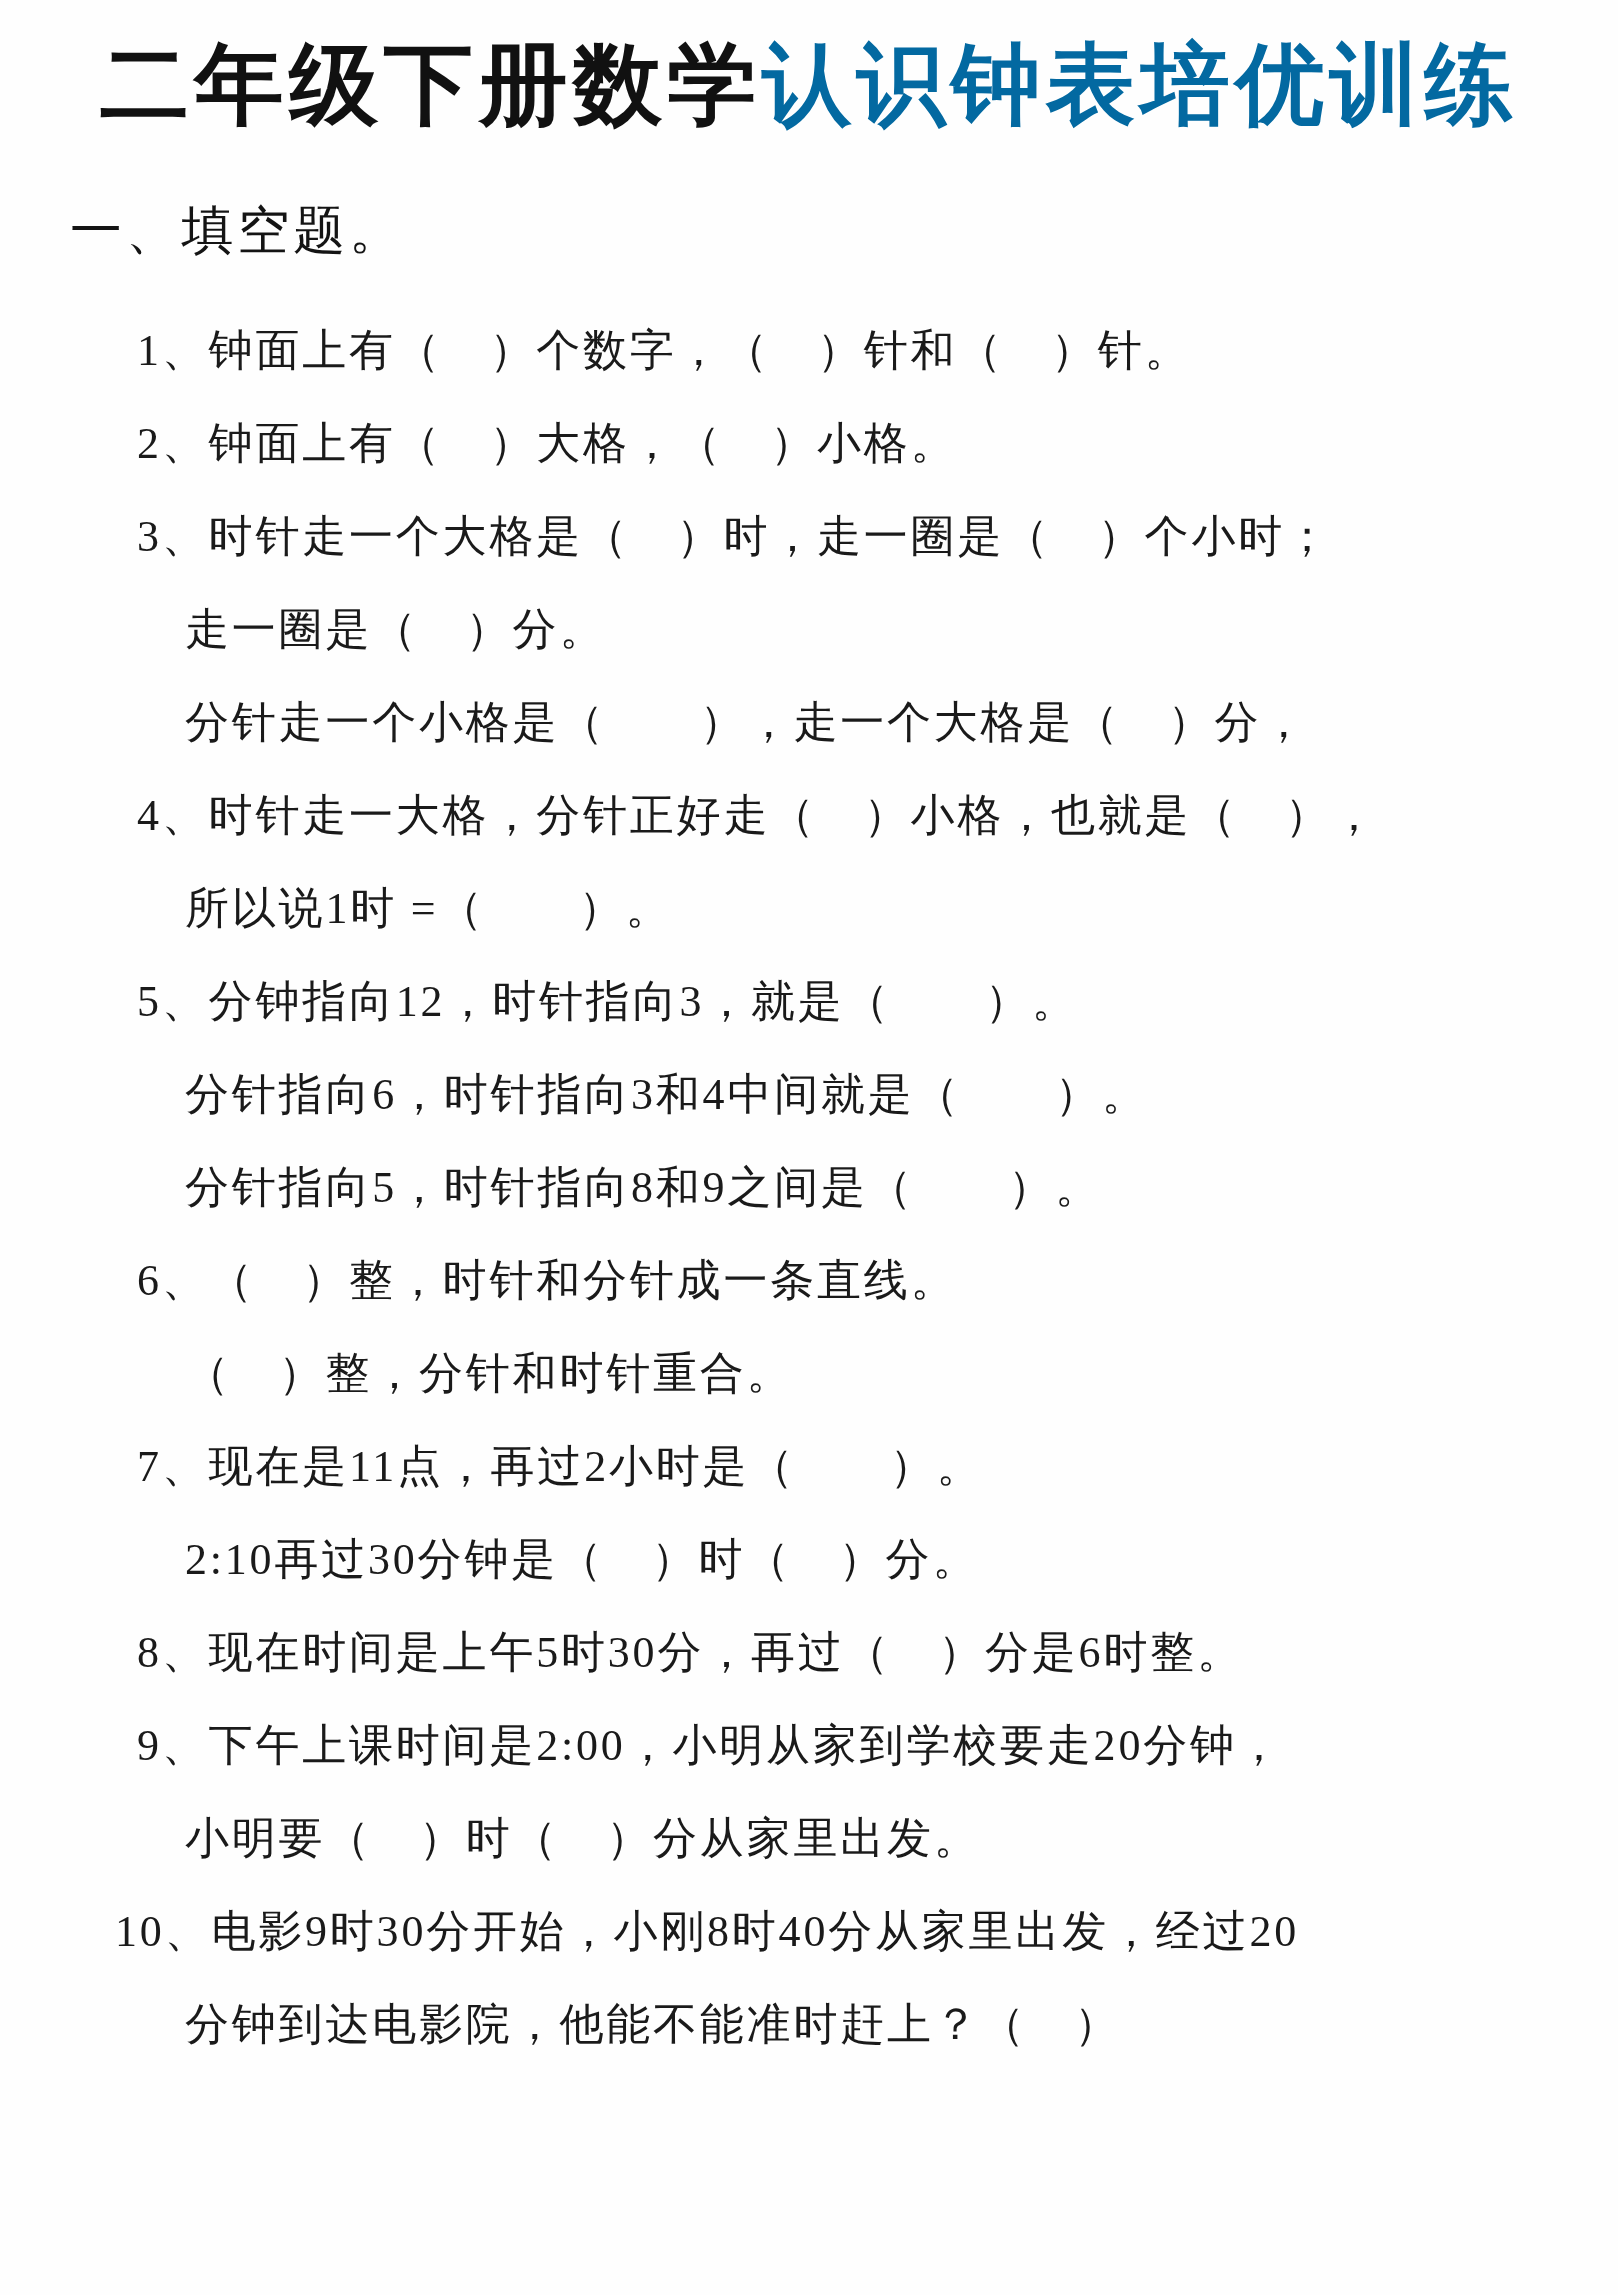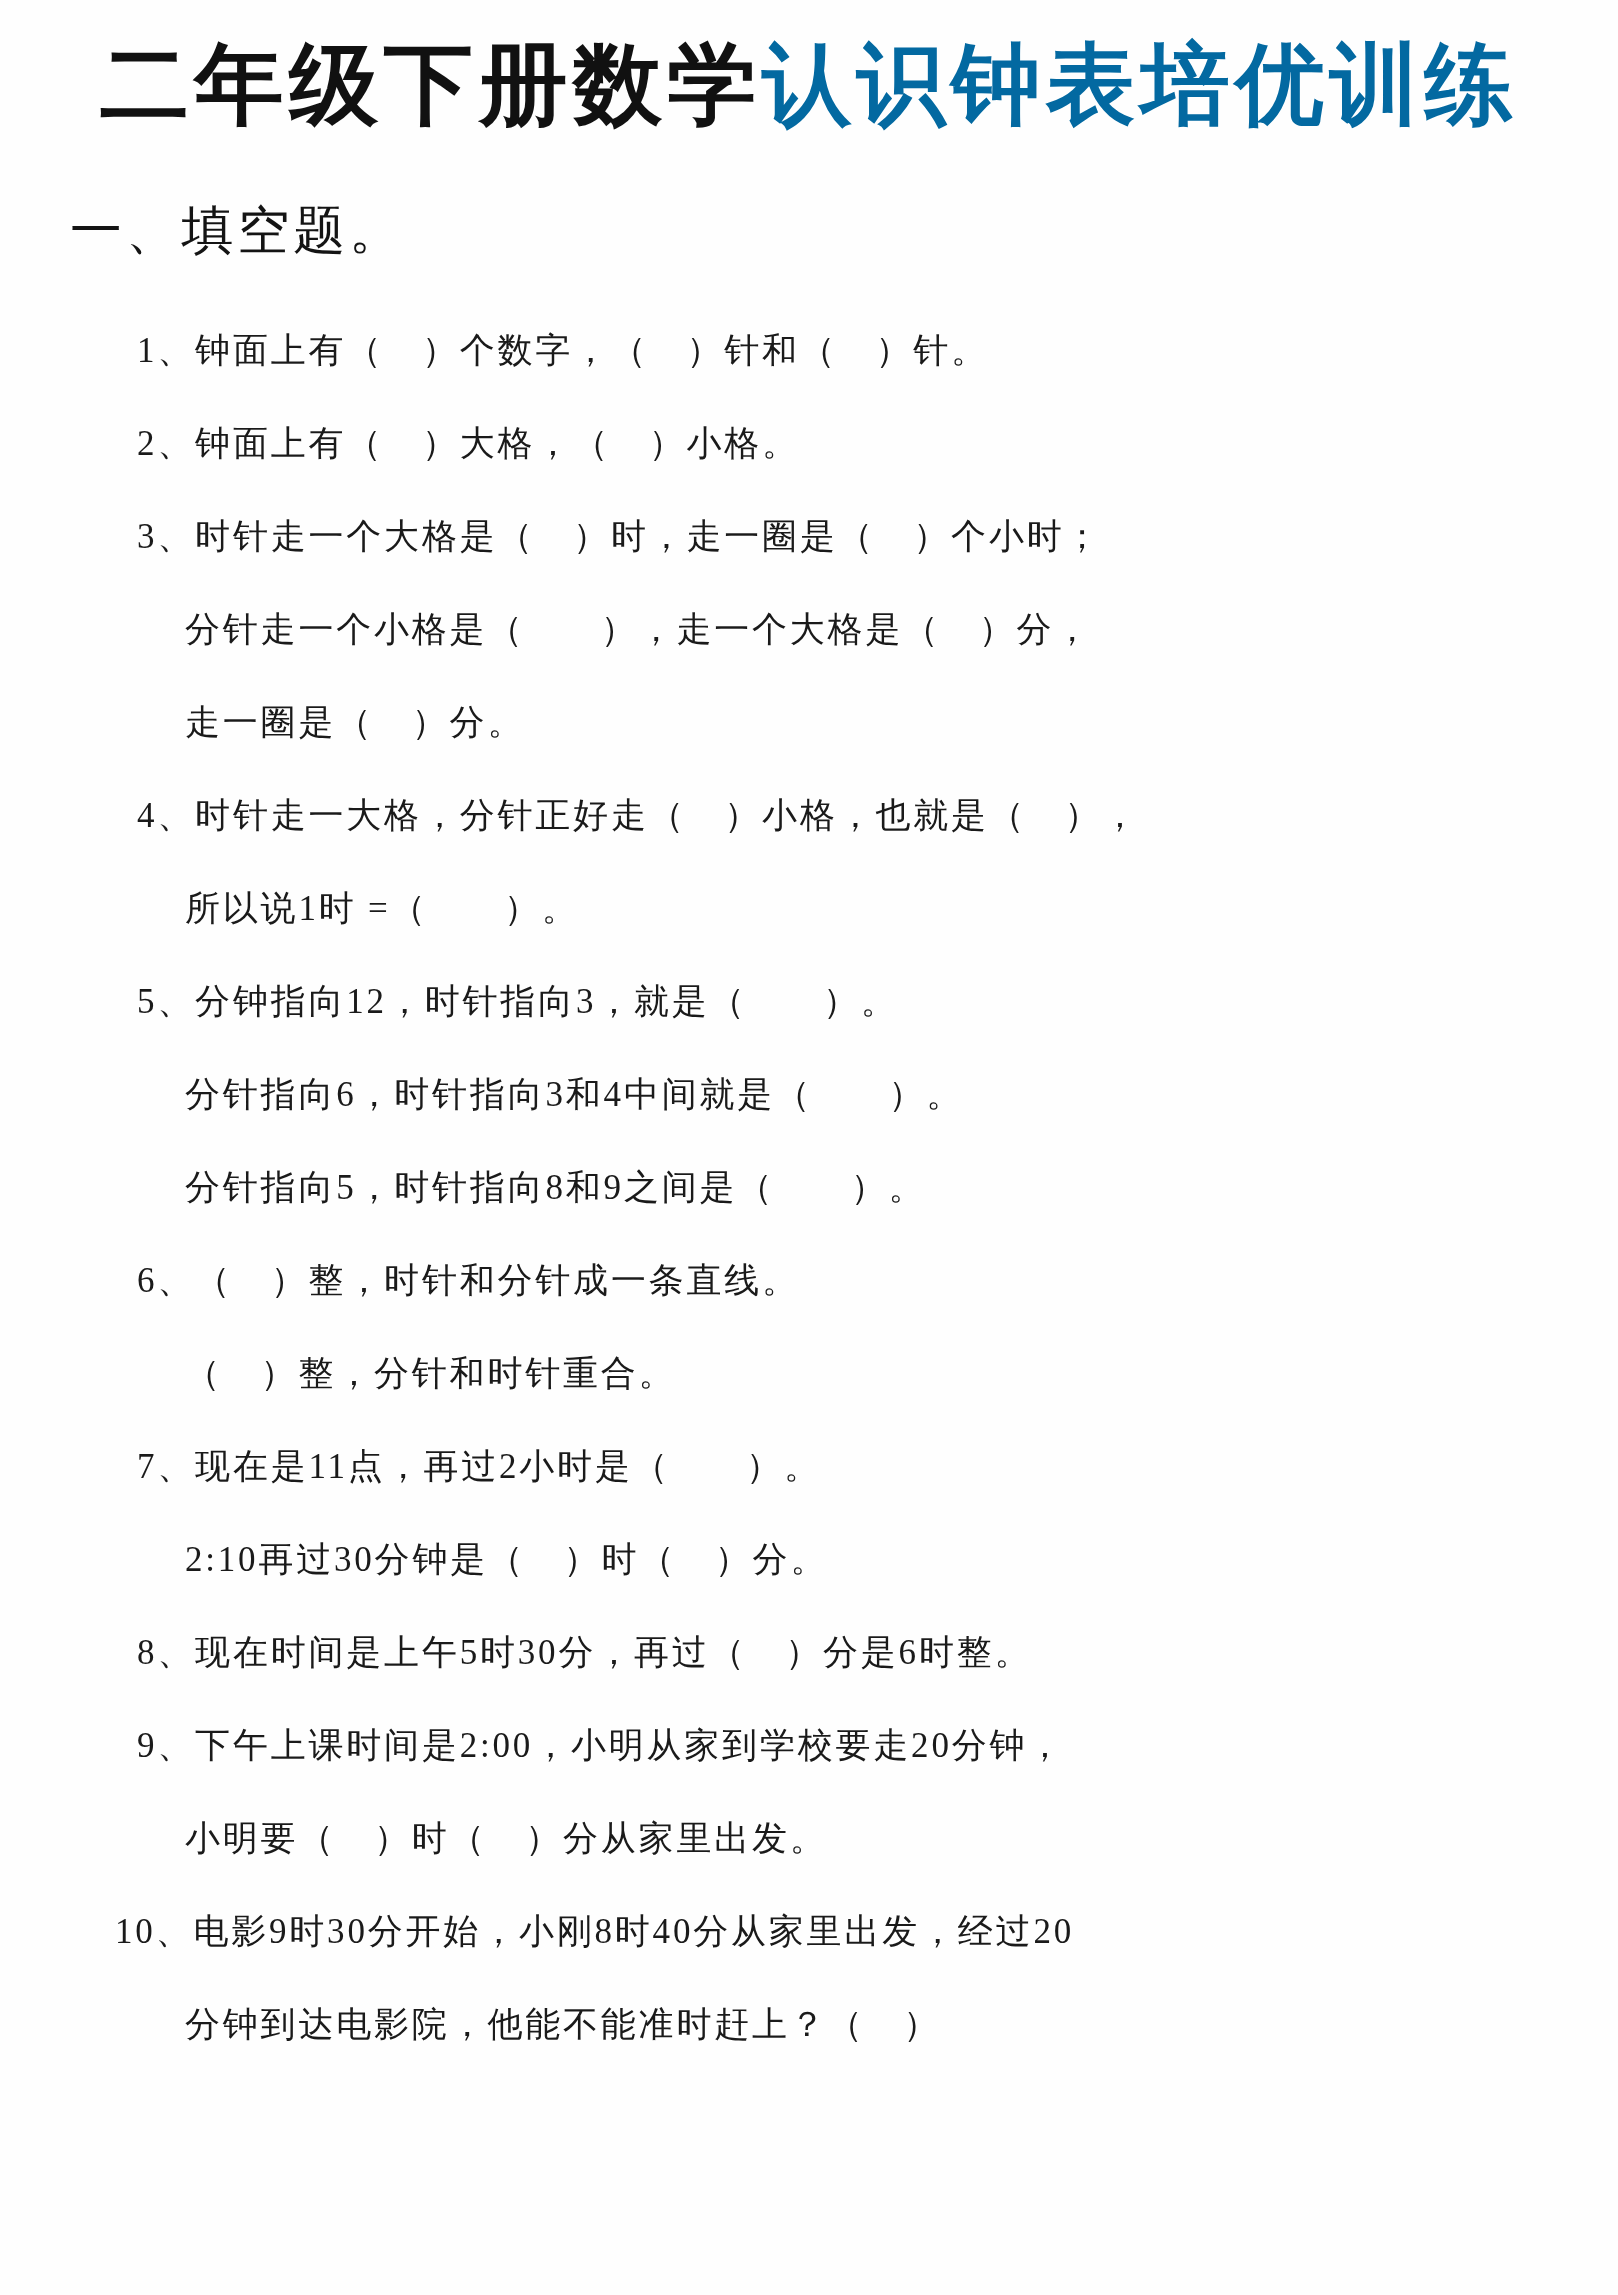--- a/index.html
+++ b/index.html
@@ -42,7 +42,7 @@
     margin-top: 38px;
   }
   .line {
-    font-size: 35px;
+    font-size: 44px;
     line-height: 93px;
     letter-spacing: 2.8px;
     margin-left: 137px;

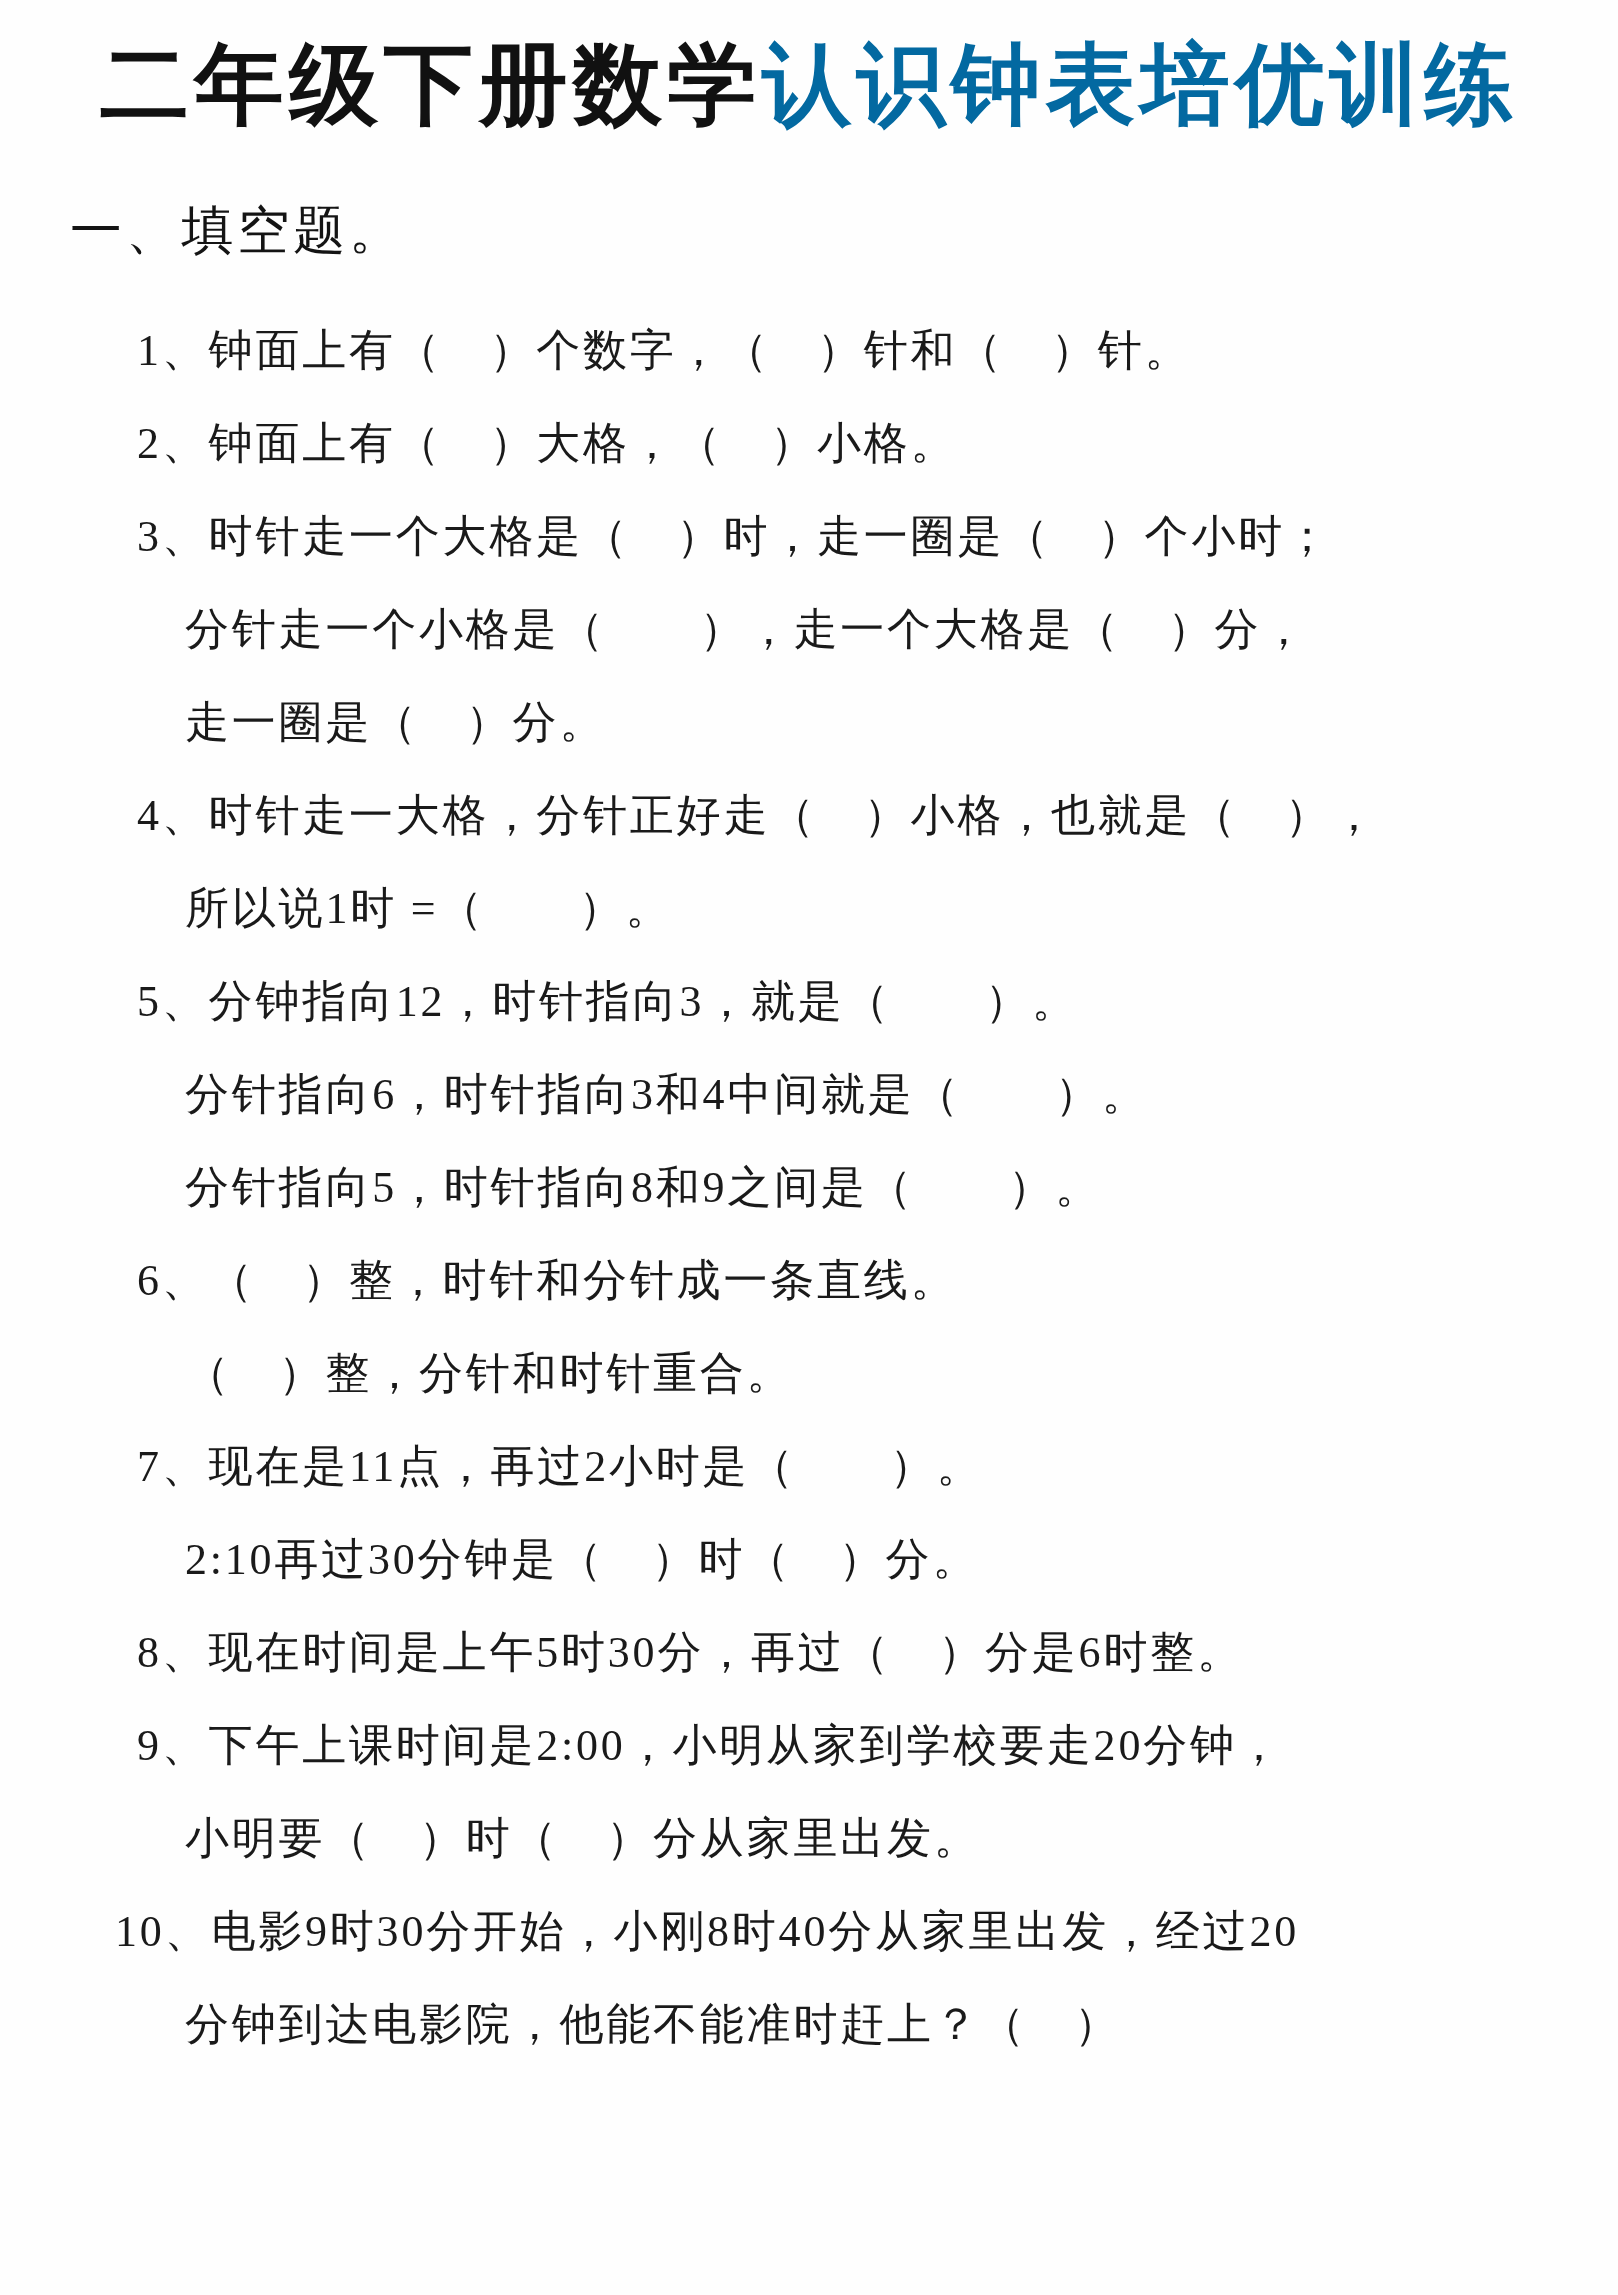--- a/index.html
+++ b/index.html
@@ -72,8 +72,8 @@
     <div class="line">2、钟面上有（　）大格，（　）小格。</div>
 
     <div class="line">3、时针走一个大格是（　）时，走一圈是（　）个小时；</div>
+    <div class="line cont">走一圈是（　）分。</div>
     <div class="line cont">分针走一个小格是（　　），走一个大格是（　）分，</div>
-    <div class="line cont">走一圈是（　）分。</div>
 
     <div class="line">4、时针走一大格，分针正好走（　）小格，也就是（　），</div>
     <div class="line cont">所以说1时 =（　　）。</div>

